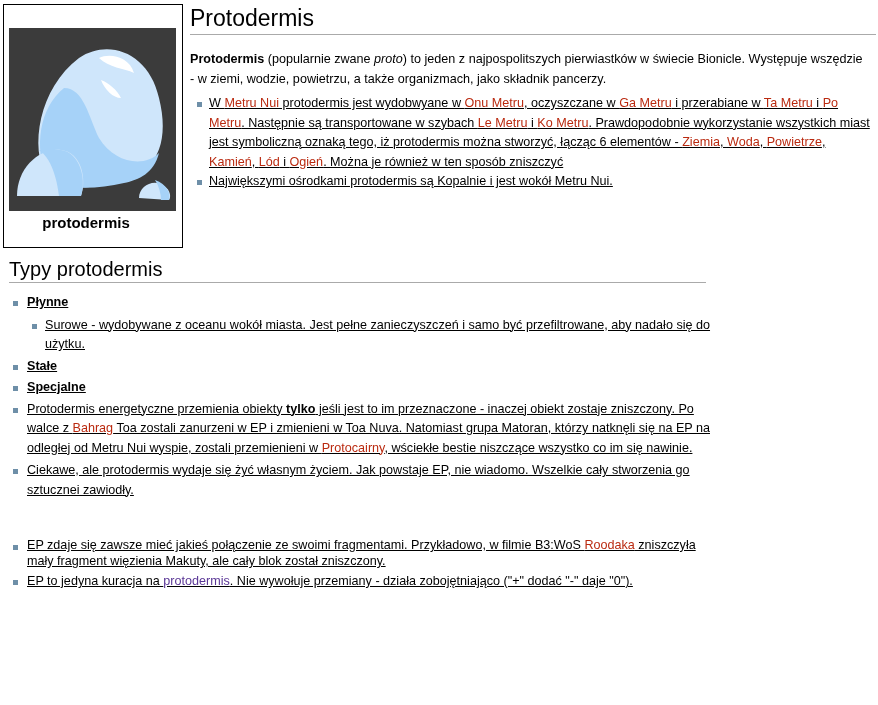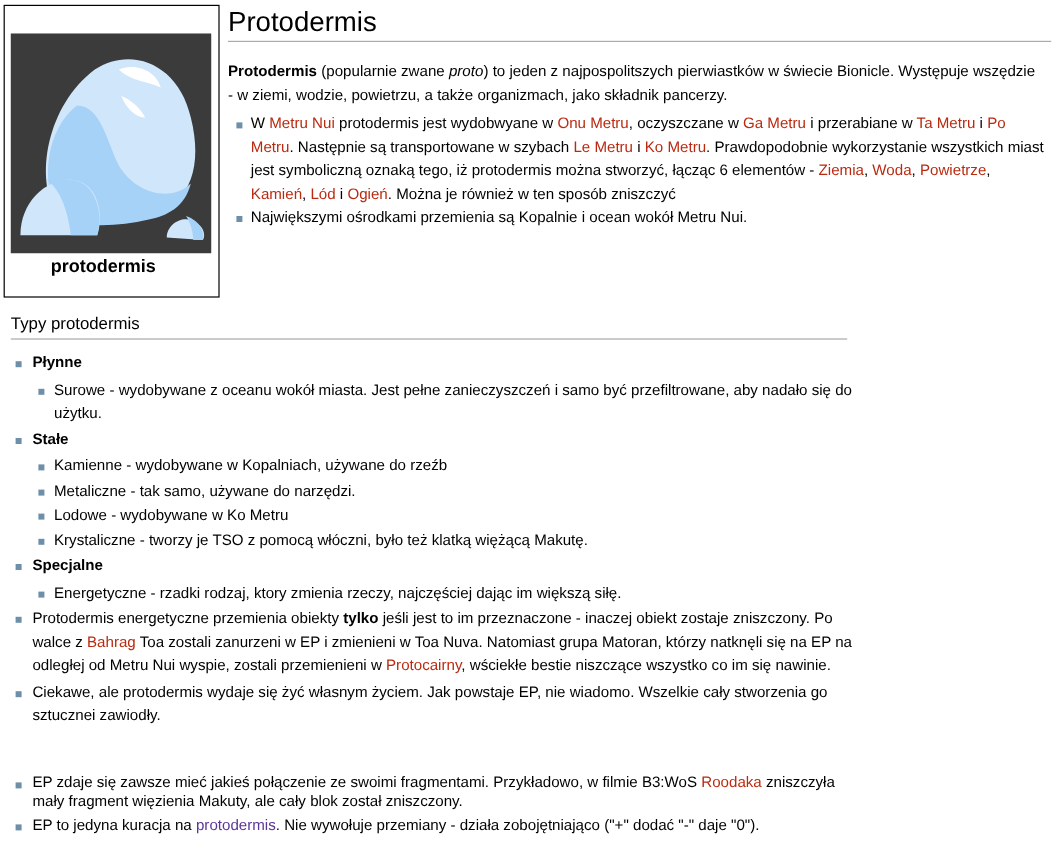--- a/index.html
+++ b/index.html
@@ -33,7 +33,7 @@
       position: absolute; left: 190px; top: 50px; width: 680px; margin: 0;
       line-height: 19.5px;
     }
-    ul { list-style: none; margin: 0; padding: 0; }
+    ul { list-style: none; margin: 0; padding: 0; text-decoration: underline; }
     li { position: relative; padding-left: 19px; line-height: 19.5px; }
     li::before {
       content: ""; position: absolute; left: 7px; top: 8px; width: 5px; height: 5px;

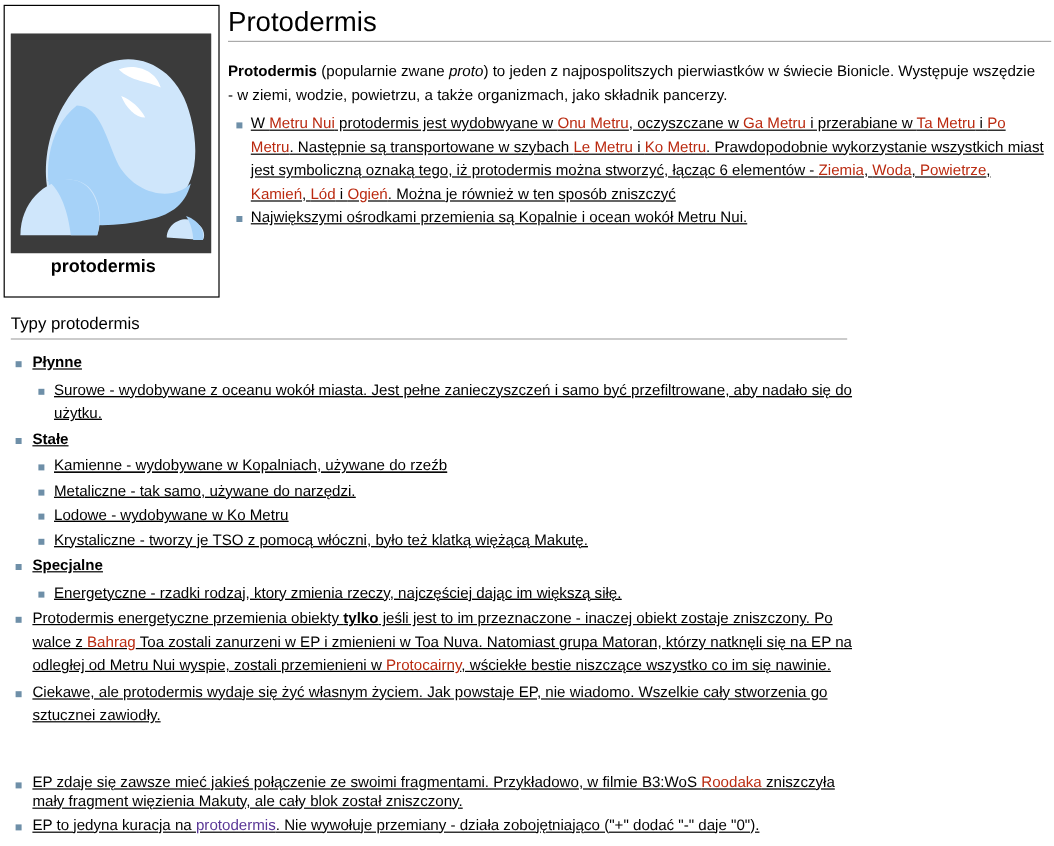--- a/index.html
+++ b/index.html
@@ -84,7 +84,7 @@
 
 <ul class="intro-list">
   <li><span>W </span><a class="link-red">Metru Nui</a><span> protodermis jest wydobwyane w </span><a class="link-red">Onu Metru</a><span>, oczyszczane w </span><a class="link-red">Ga Metru</a><span> i przerabiane w </span><a class="link-red">Ta Metru</a><span> i </span><a class="link-red">Po Metru</a><span>. Następnie są transportowane w szybach </span><a class="link-red">Le Metru</a><span> i </span><a class="link-red">Ko Metru</a><span>. Prawdopodobnie wykorzystanie wszystkich miast jest symboliczną oznaką tego, iż protodermis można stworzyć, łącząc 6 elementów - </span><a class="link-red">Ziemia</a><span>, </span><a class="link-red">Woda</a><span>, </span><a class="link-red">Powietrze</a><span>, </span><a class="link-red">Kamień</a><span>, </span><a class="link-red">Lód</a><span> i </span><a class="link-red">Ogień</a><span>. Można je również w ten sposób zniszczyć</span></li>
-  <li>Największymi ośrodkami przemienia są Kopalnie i ocean wokół Metru Nui.</li>
+  <li>Największymi ośrodkami protodermis są Kopalnie i jest wokół Metru Nui.</li>
 </ul>
 
 <h2>Typy protodermis</h2>

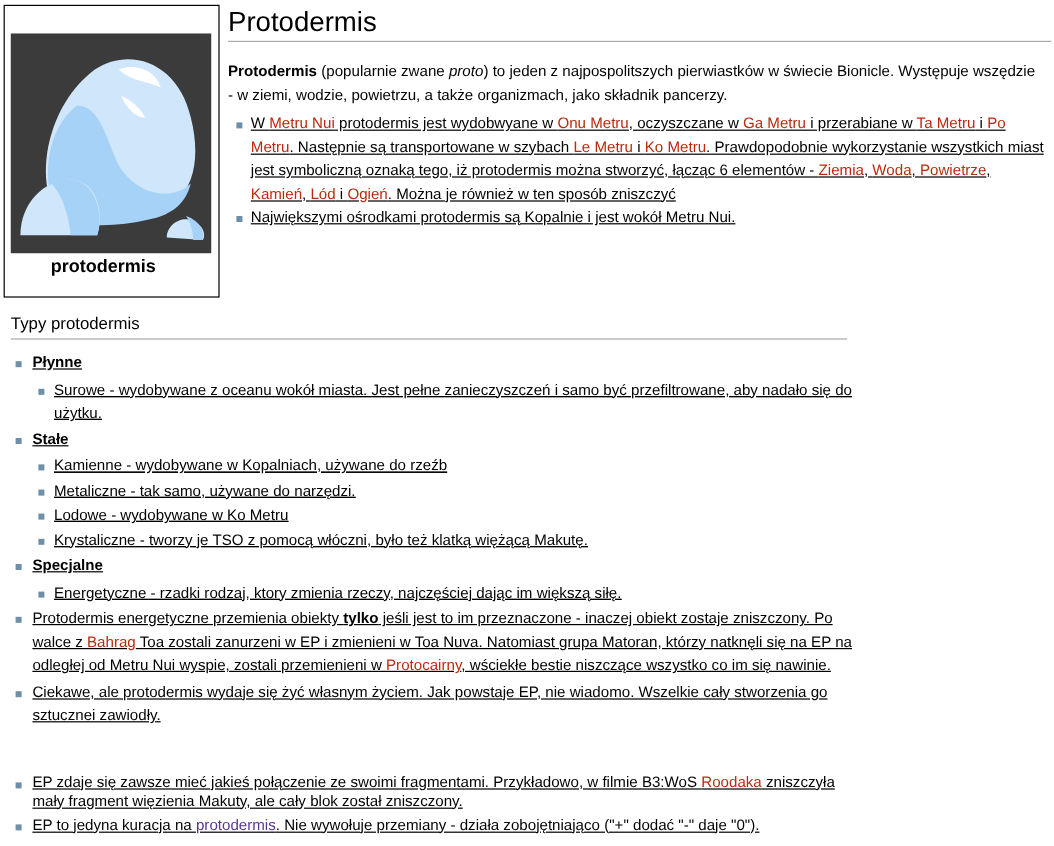--- a/index.html
+++ b/index.html
@@ -43,7 +43,7 @@
 
     h2 {
       position: absolute; left: 9px; top: 256px; margin: 0; width: 697px;
-      font-weight: normal; font-size: 14px; border-bottom: 1px solid #aaa;
+      font-weight: normal; font-size: 20px; border-bottom: 1px solid #aaa;
       line-height: 26px; padding-bottom: 0;
     }
     .types { position: absolute; left: 3px; top: 293px; width: 710px; }

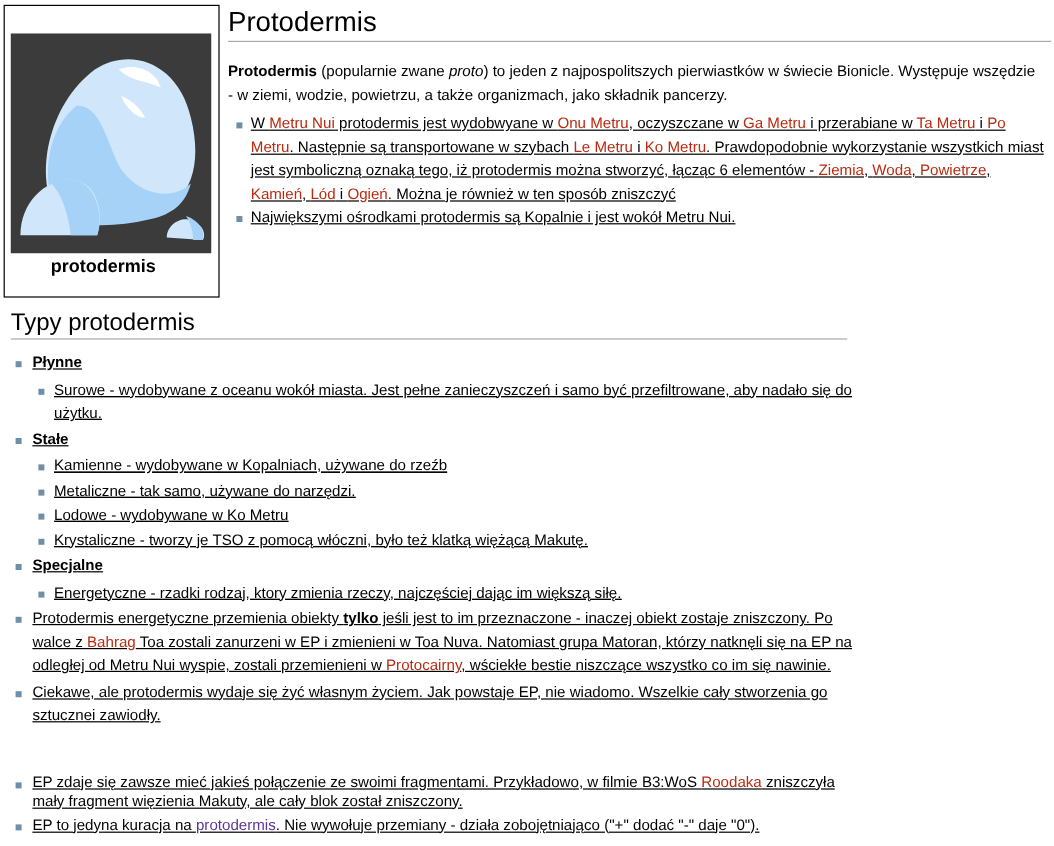--- a/index.html
+++ b/index.html
@@ -98,12 +98,6 @@
   </li>
   <li class="group-title">
     <span>Stałe</span>
-    <ul>
-      <li>Kamienne - wydobywane w Kopalniach, używane do rzeźb</li>
-      <li>Metaliczne - tak samo, używane do narzędzi.</li>
-      <li>Lodowe - wydobywane w Ko Metru</li>
-      <li>Krystaliczne - tworzy je TSO z pomocą włóczni, było też klatką więżącą Makutę.</li>
-    </ul>
   </li>
   <li class="group-title">
     <span>Specjalne</span>

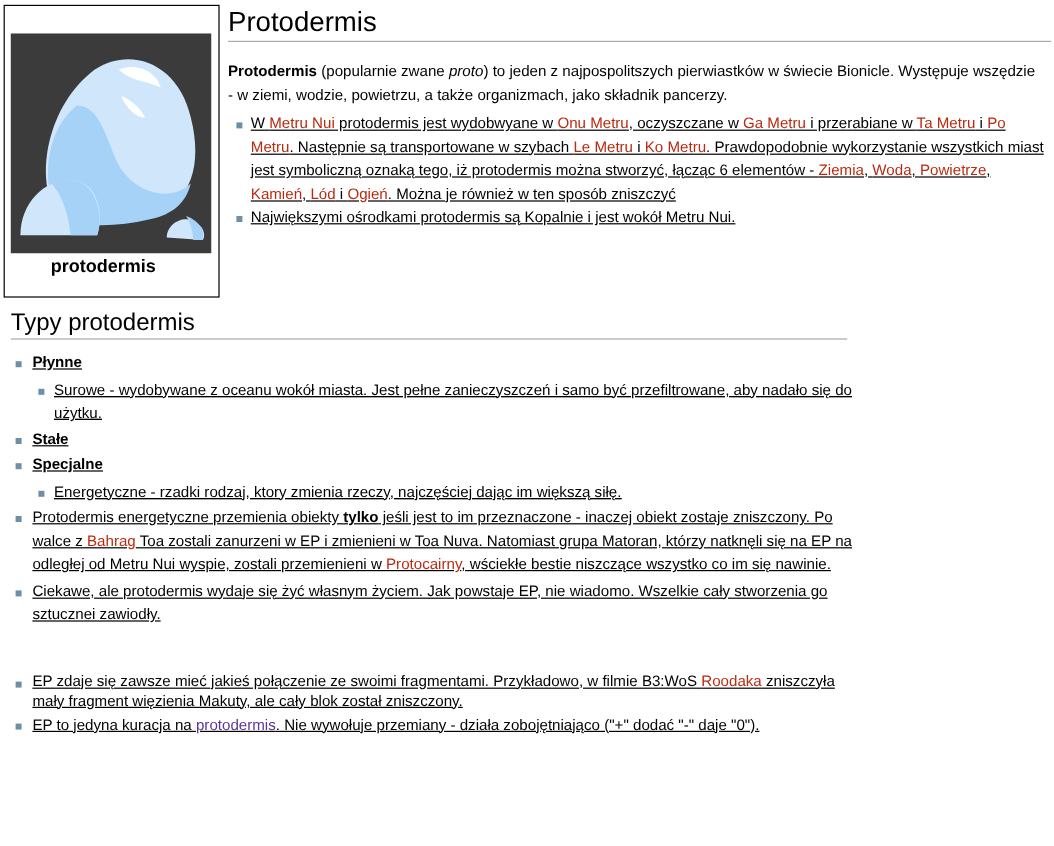--- a/index.html
+++ b/index.html
@@ -101,9 +101,6 @@
   </li>
   <li class="group-title">
     <span>Specjalne</span>
-    <ul>
-      <li>Energetyczne - rzadki rodzaj, ktory zmienia rzeczy, najczęściej dając im większą siłę.</li>
-    </ul>
   </li>
   <li class="note"><span>Protodermis energetyczne przemienia obiekty </span><b>tylko</b><span> jeśli jest to im przeznaczone - inaczej obiekt zostaje zniszczony. Po walce z </span><a class="link-red">Bahrag</a><span> Toa zostali zanurzeni w EP i zmienieni w Toa Nuva. Natomiast grupa Matoran, którzy natknęli się na EP na odległej od Metru Nui wyspie, zostali przemienieni w </span><a class="link-red">Protocairny</a><span>, wściekłe bestie niszczące wszystko co im się nawinie.</span></li>
   <li class="note">Ciekawe, ale protodermis wydaje się żyć własnym życiem. Jak powstaje EP, nie wiadomo. Wszelkie cały stworzenia go sztucznei zawiodły.</li>

